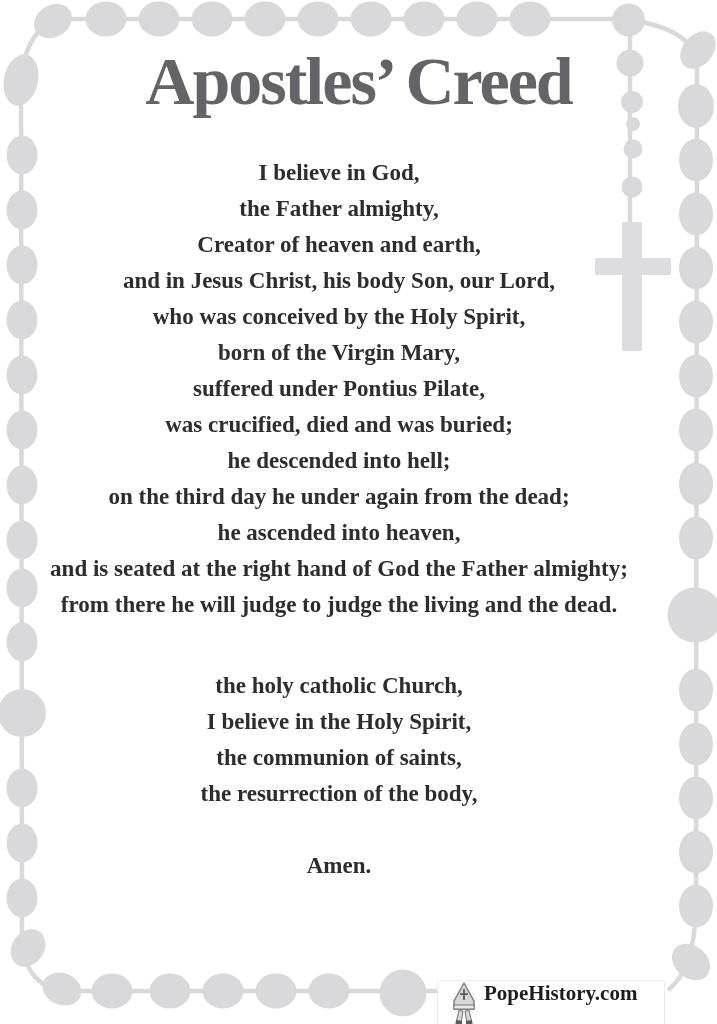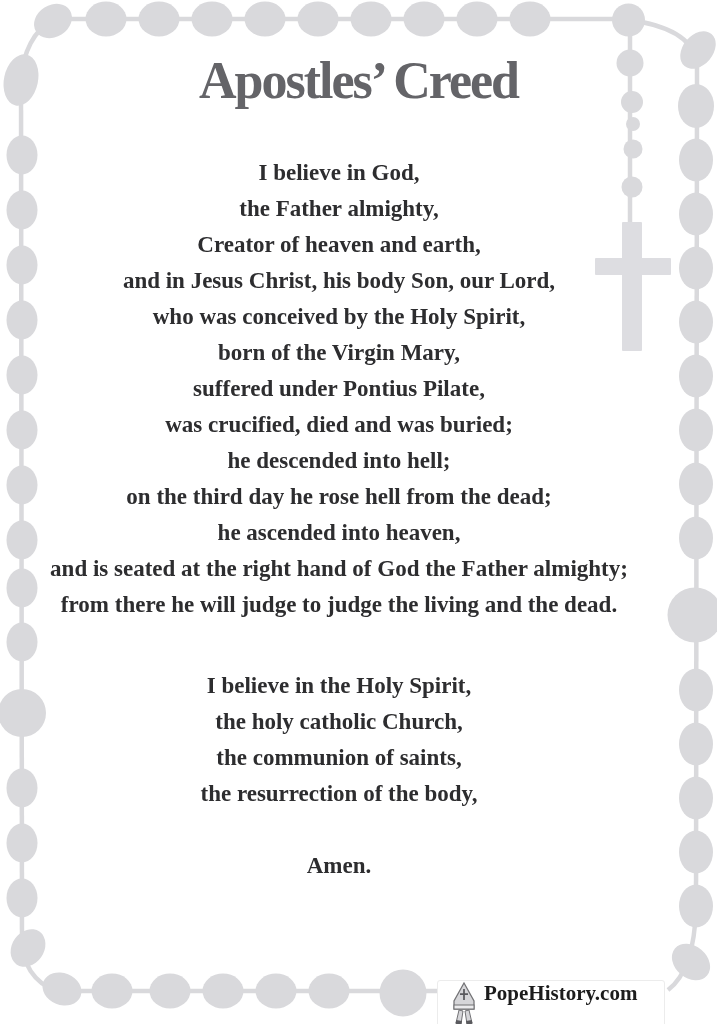--- a/index.html
+++ b/index.html
@@ -16,7 +16,7 @@
   .rosary .cross-shape{fill:var(--cross);}
   .title{
     position:absolute; left:0; top:42px; width:717px; margin:0;
-    text-align:center; font-size:52px; font-weight:bold; letter-spacing:-2px;
+    text-align:center; font-size:68px; font-weight:bold; letter-spacing:-2px;
     color:var(--title); line-height:78px;
   }
   .creed{position:absolute; left:0; top:155px; width:678px; text-align:center;}

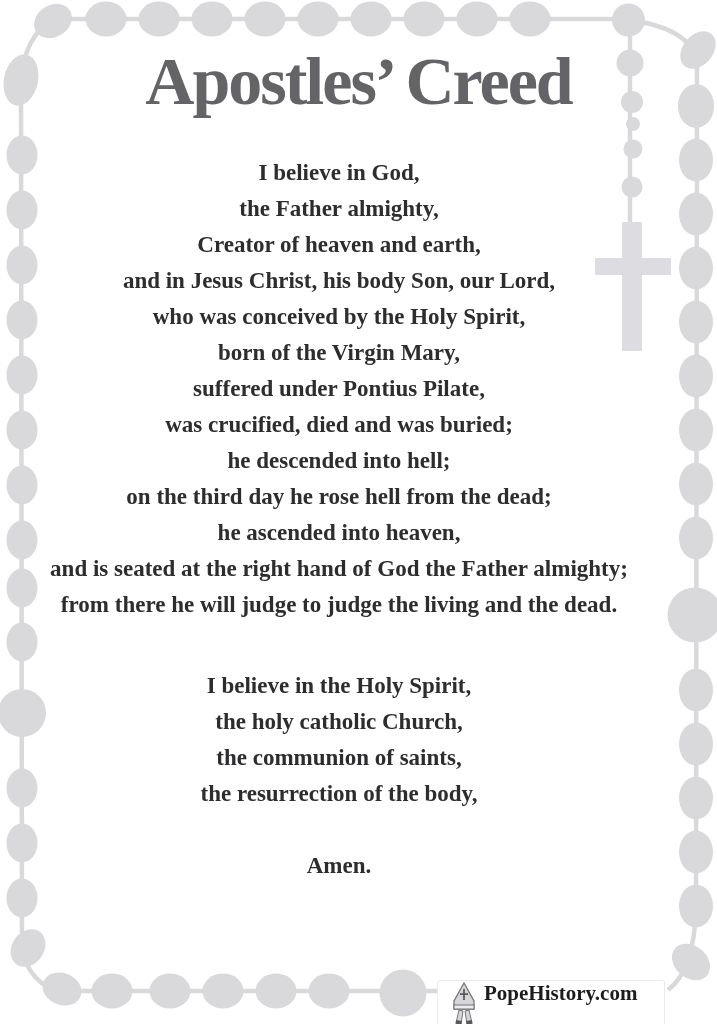--- a/index.html
+++ b/index.html
@@ -135,7 +135,7 @@
       <div class="line">suffered under Pontius Pilate,</div>
       <div class="line">was crucified, died and was buried;</div>
       <div class="line">he descended into hell;</div>
-      <div class="line">on the third day he rose hell from the dead;</div>
+      <div class="line">on the third day he under again from the dead;</div>
       <div class="line">he ascended into heaven,</div>
       <div class="line">and is seated at the right hand of God the Father almighty;</div>
       <div class="line">from there he will judge to judge the living and the dead.</div>

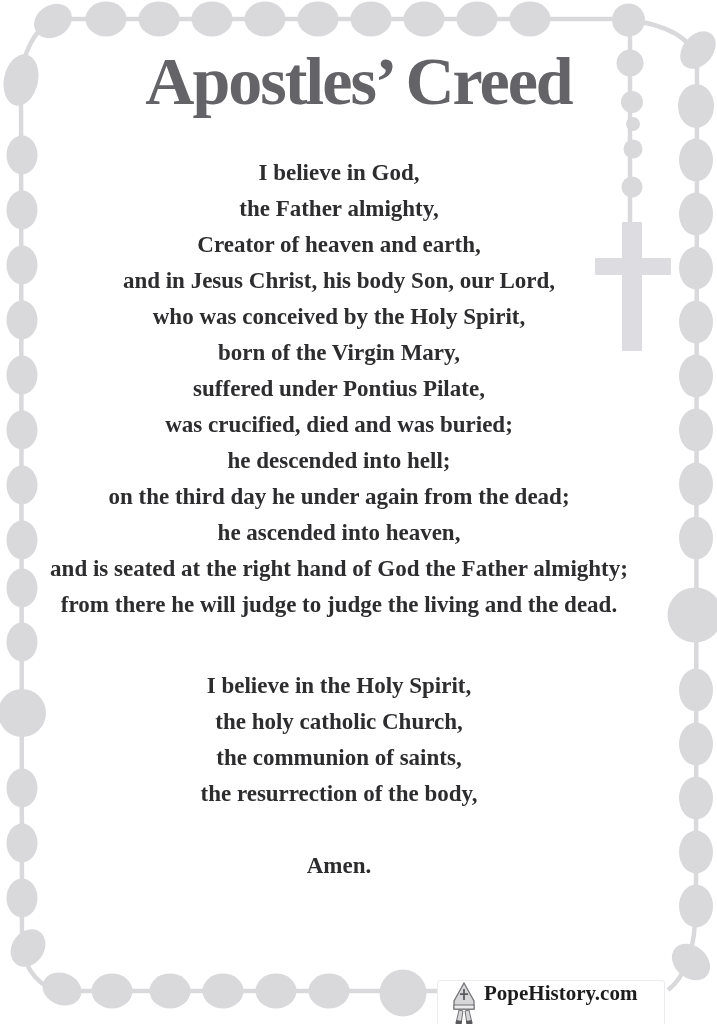--- a/index.html
+++ b/index.html
@@ -141,8 +141,8 @@
       <div class="line">from there he will judge to judge the living and the dead.</div>
     </div>
     <div class="stanza stanza2">
+      <div class="line">the holy catholic Church,</div>
       <div class="line">I believe in the Holy Spirit,</div>
-      <div class="line">the holy catholic Church,</div>
       <div class="line">the communion of saints,</div>
       <div class="line">the resurrection of the body,</div>
     </div>

